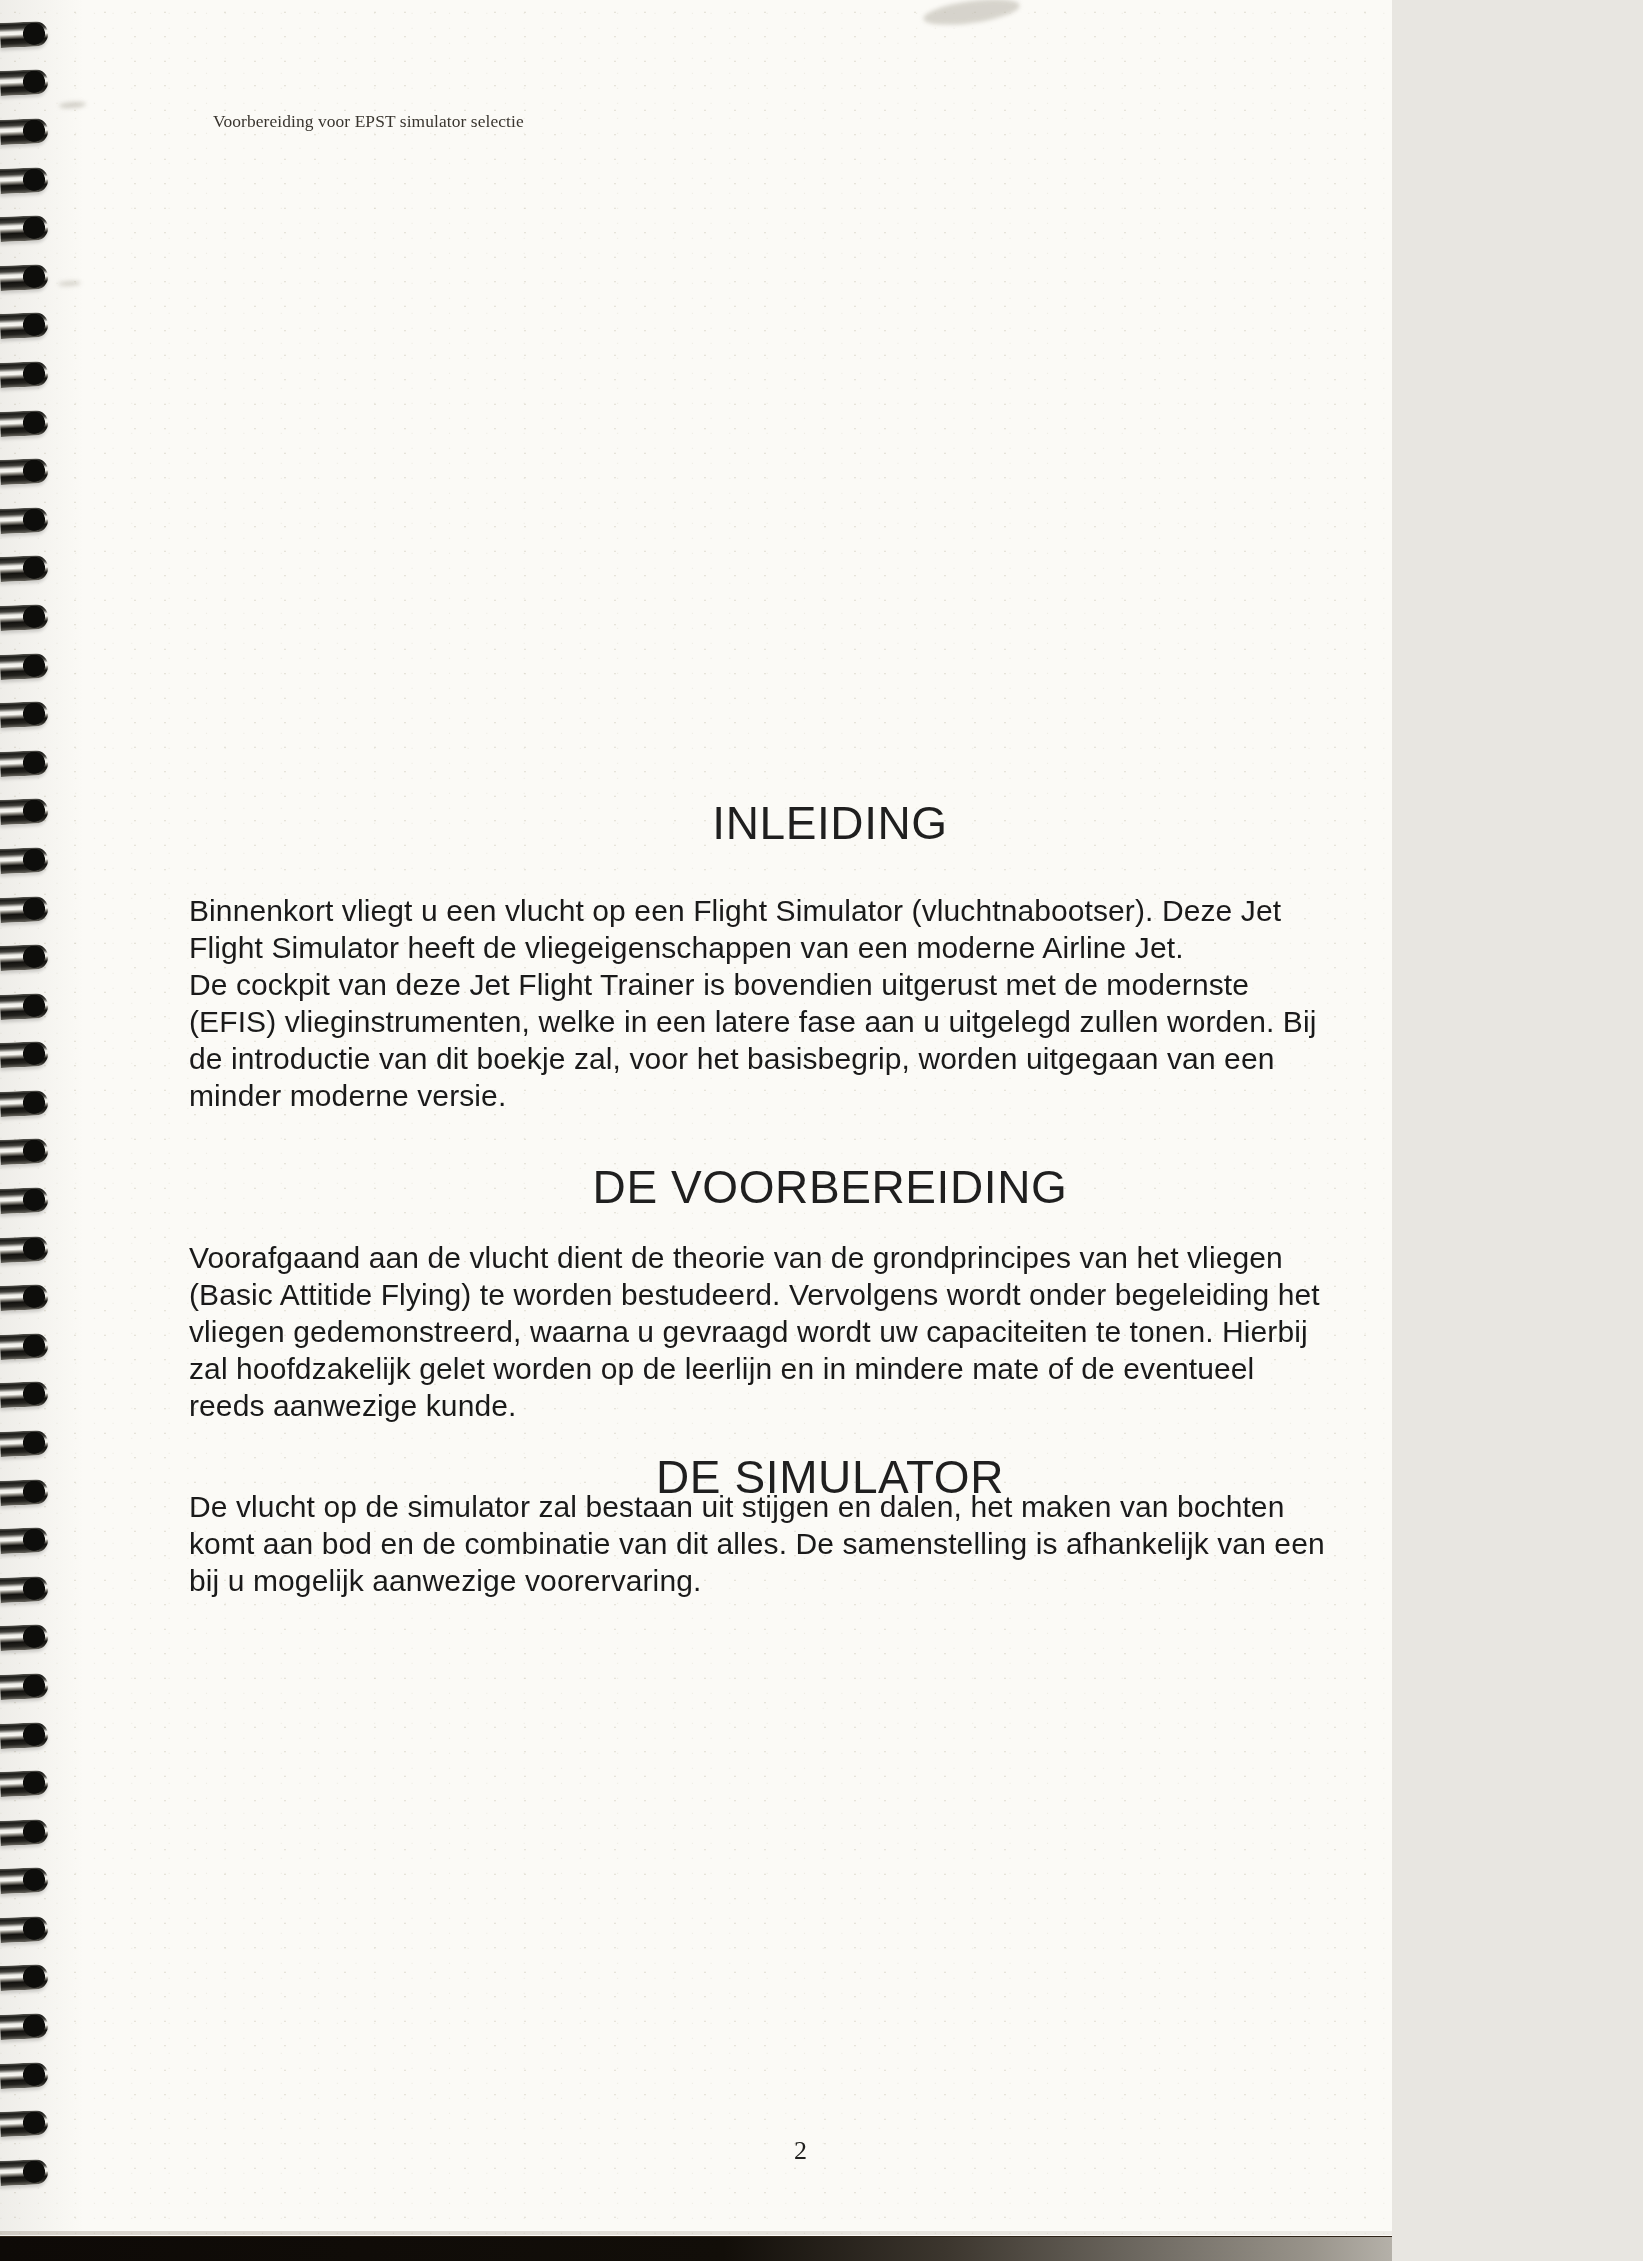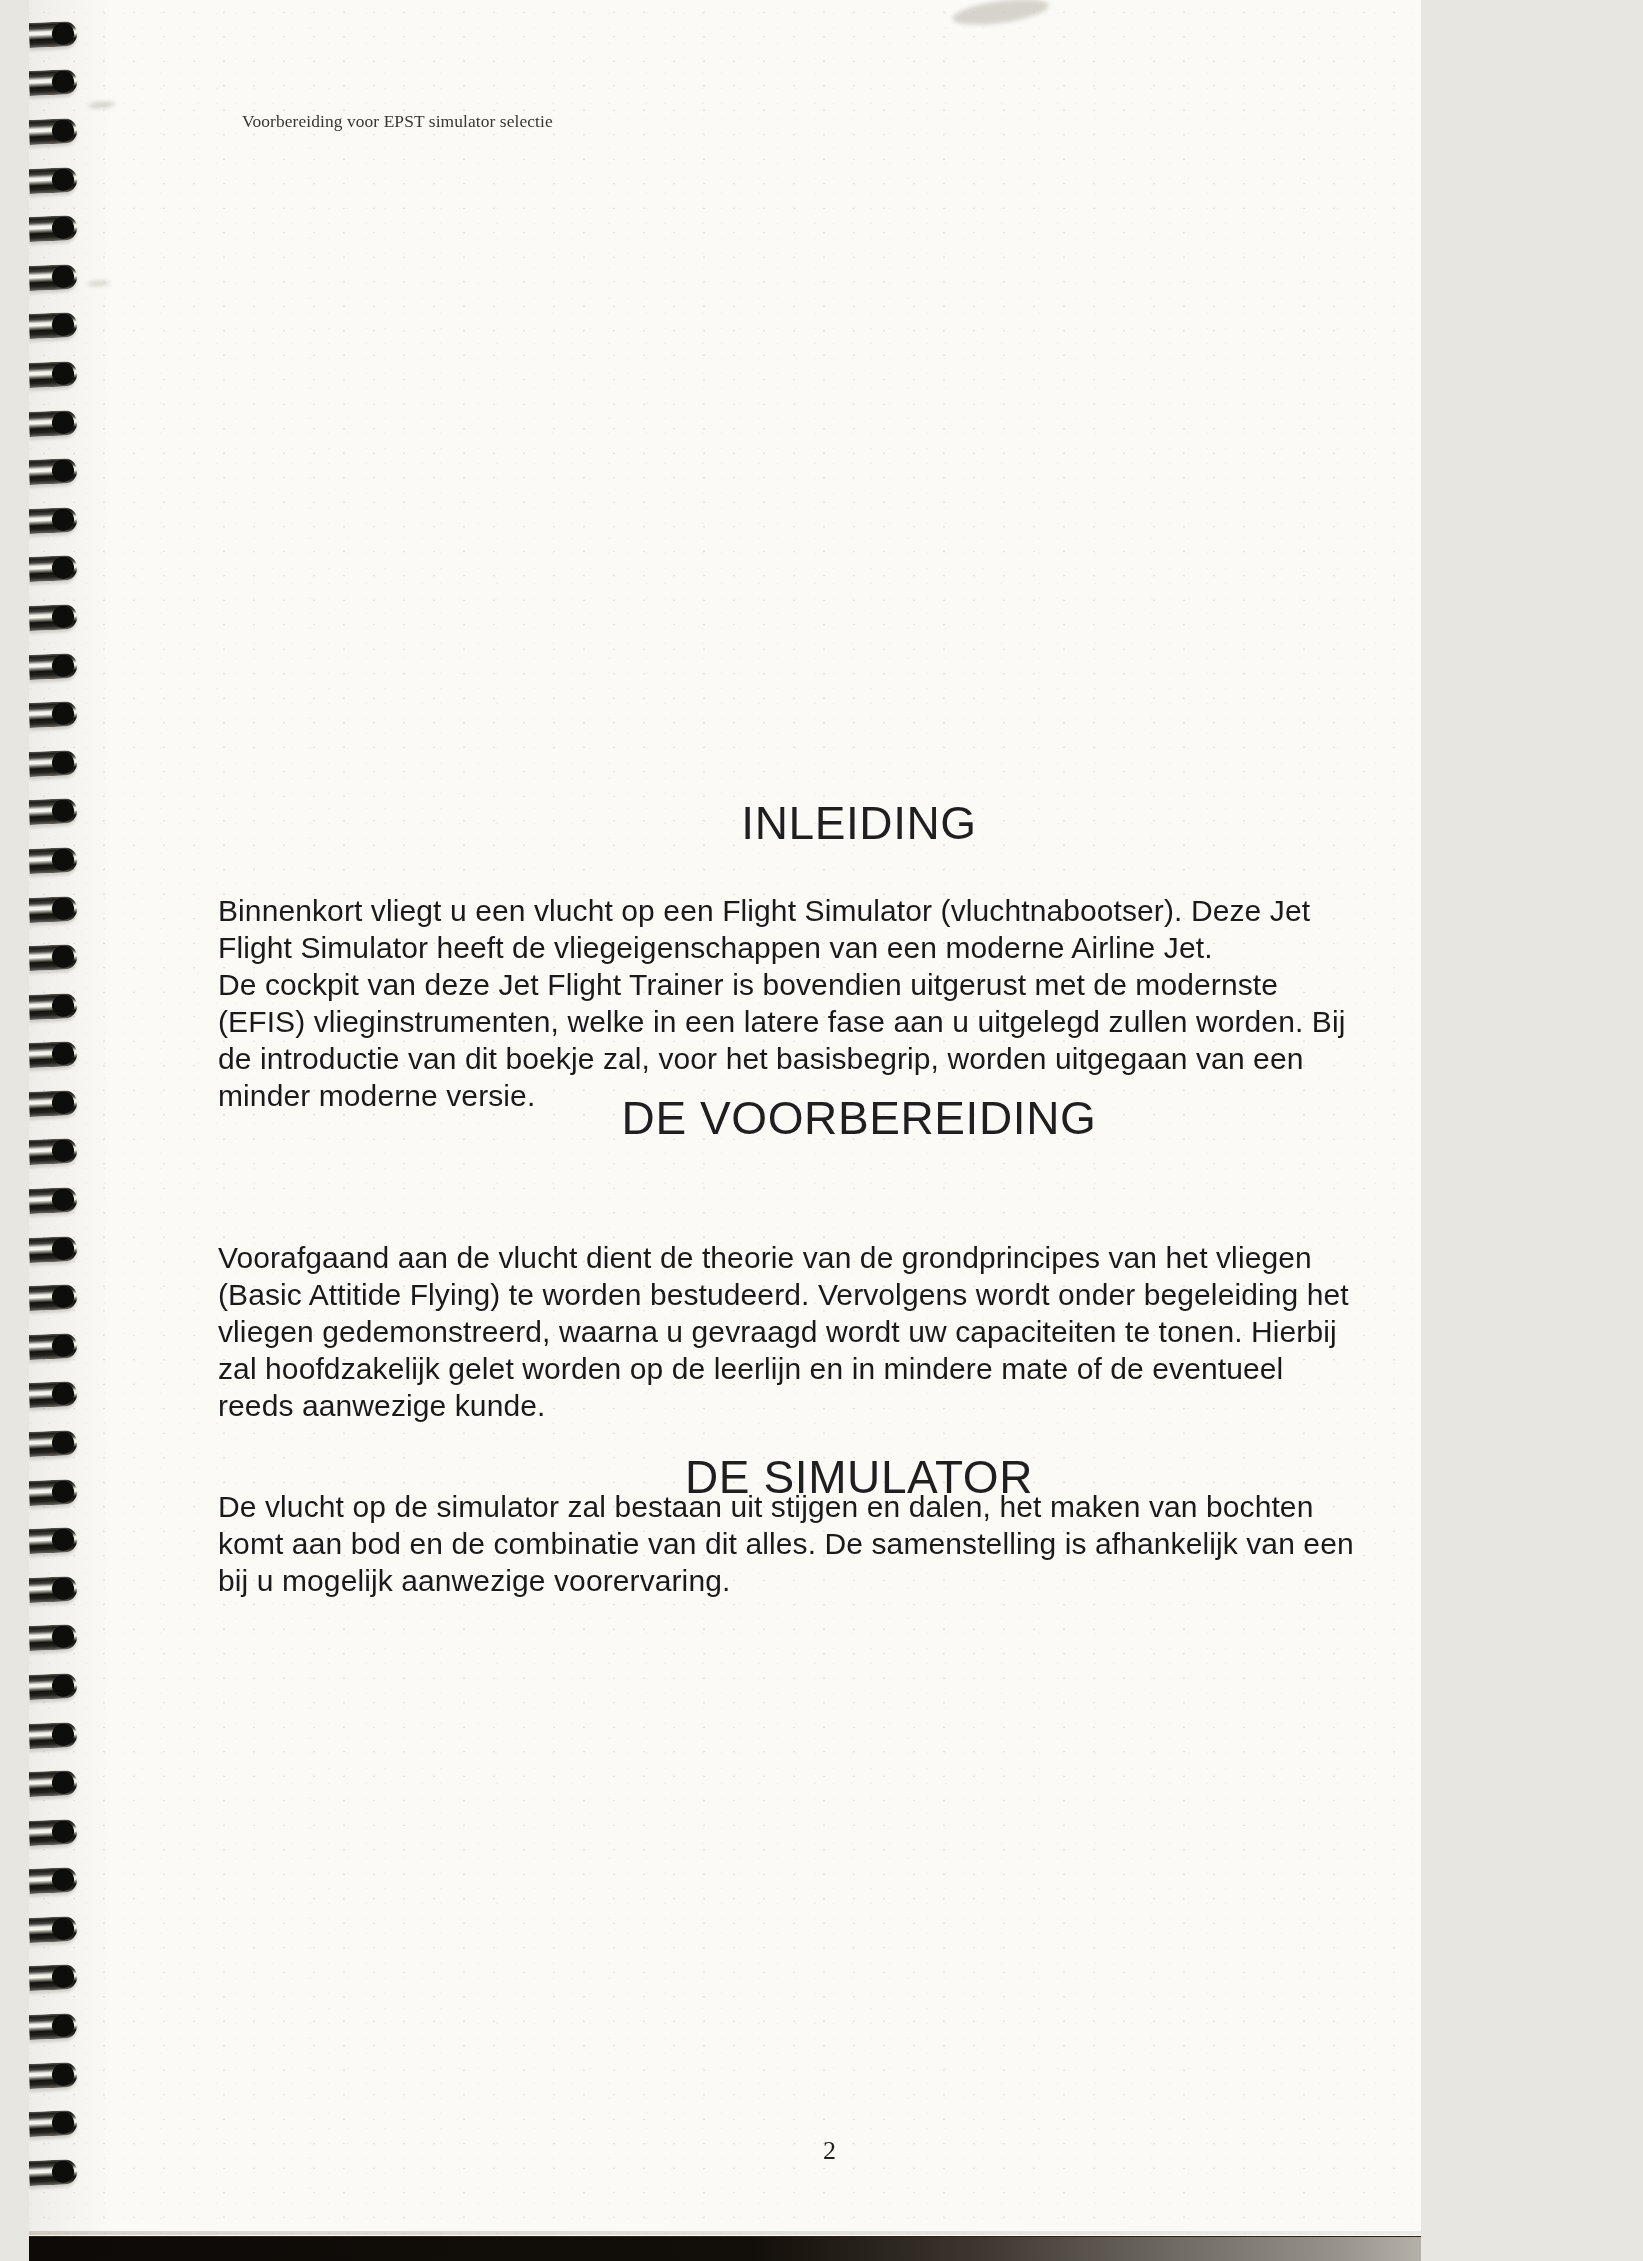--- a/index.html
+++ b/index.html
@@ -20,7 +20,6 @@
       radial-gradient(circle, rgba(206,200,180,0.35) 0.6px, rgba(0,0,0,0) 1px);
     background-size: 30px 24.5px, 18.7px 15px;
     background-position: 0 0, 10.3px 5.8px;
-    margin-left: 29px;
   }
   
   .left-shade {

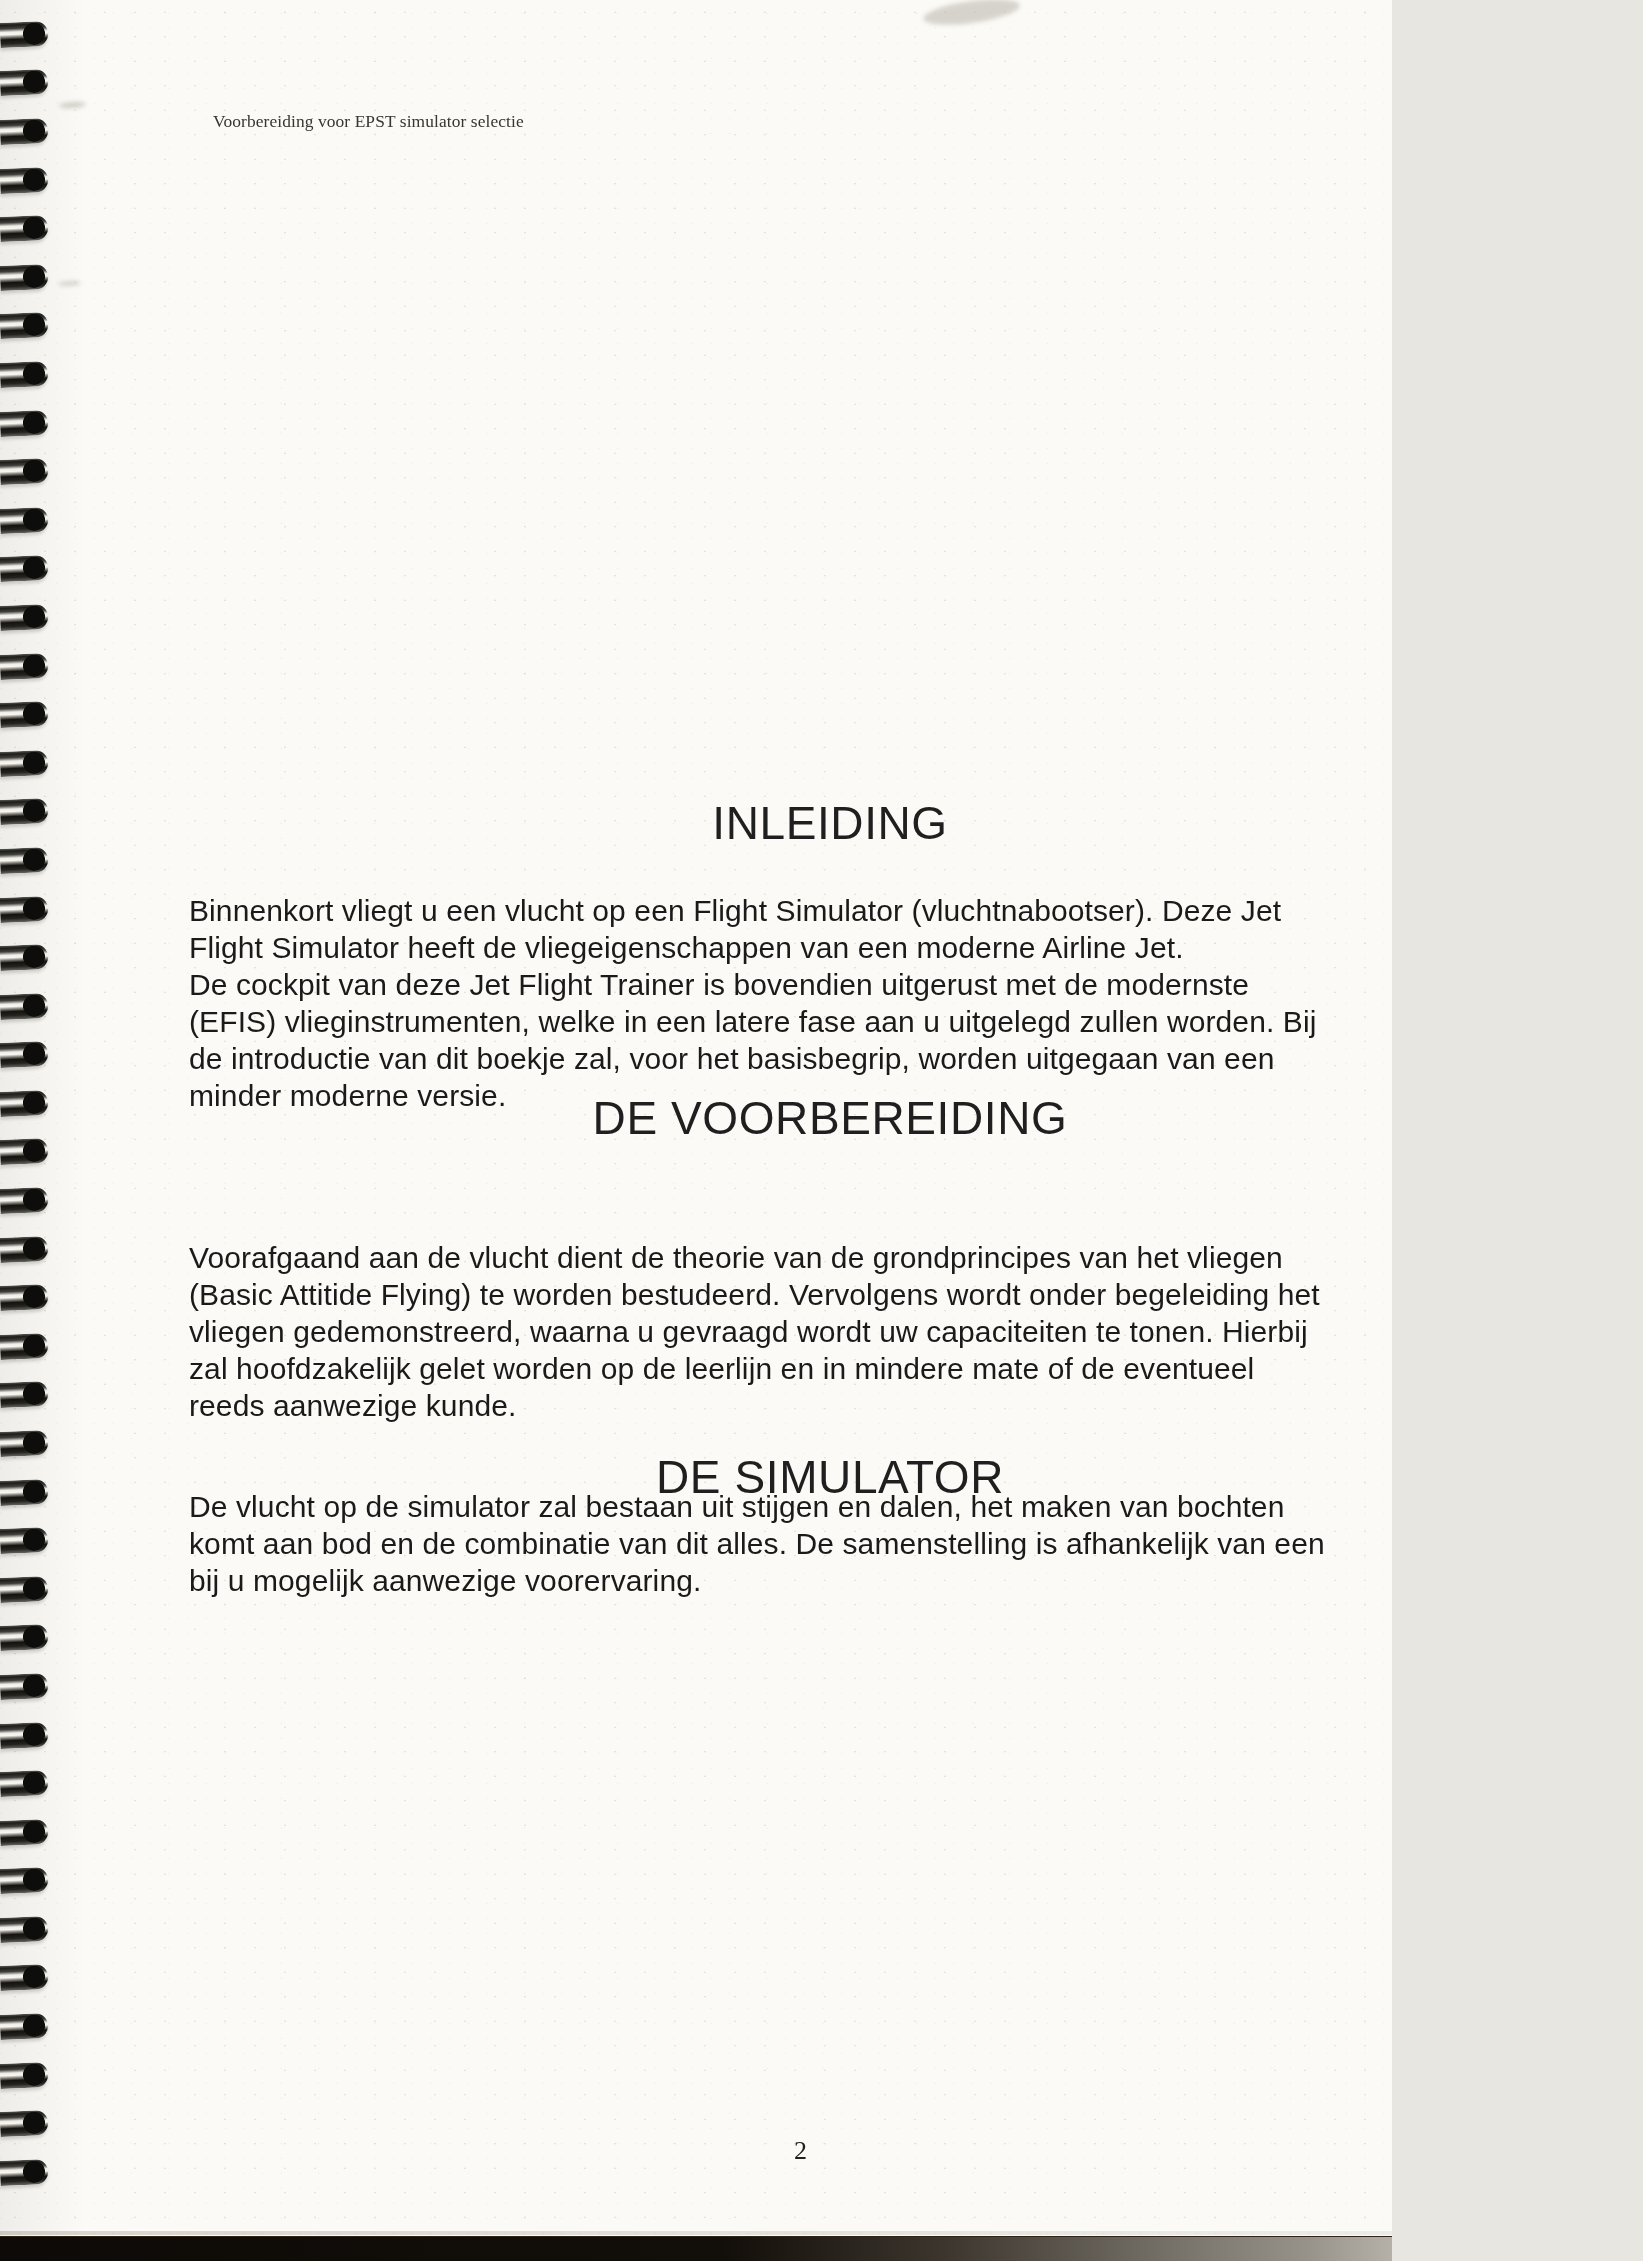--- a/index.html
+++ b/index.html
@@ -88,7 +88,7 @@
   }
   .heading-1 { top: 804px; }
   .body-1    { top: 892px; }
-  .heading-2 { top: 1099px; }
+  .heading-2 { top: 1168px; }
   .body-2    { top: 1239px; }
   .heading-3 { top: 1458px; }
   .body-3    { top: 1488px; }

